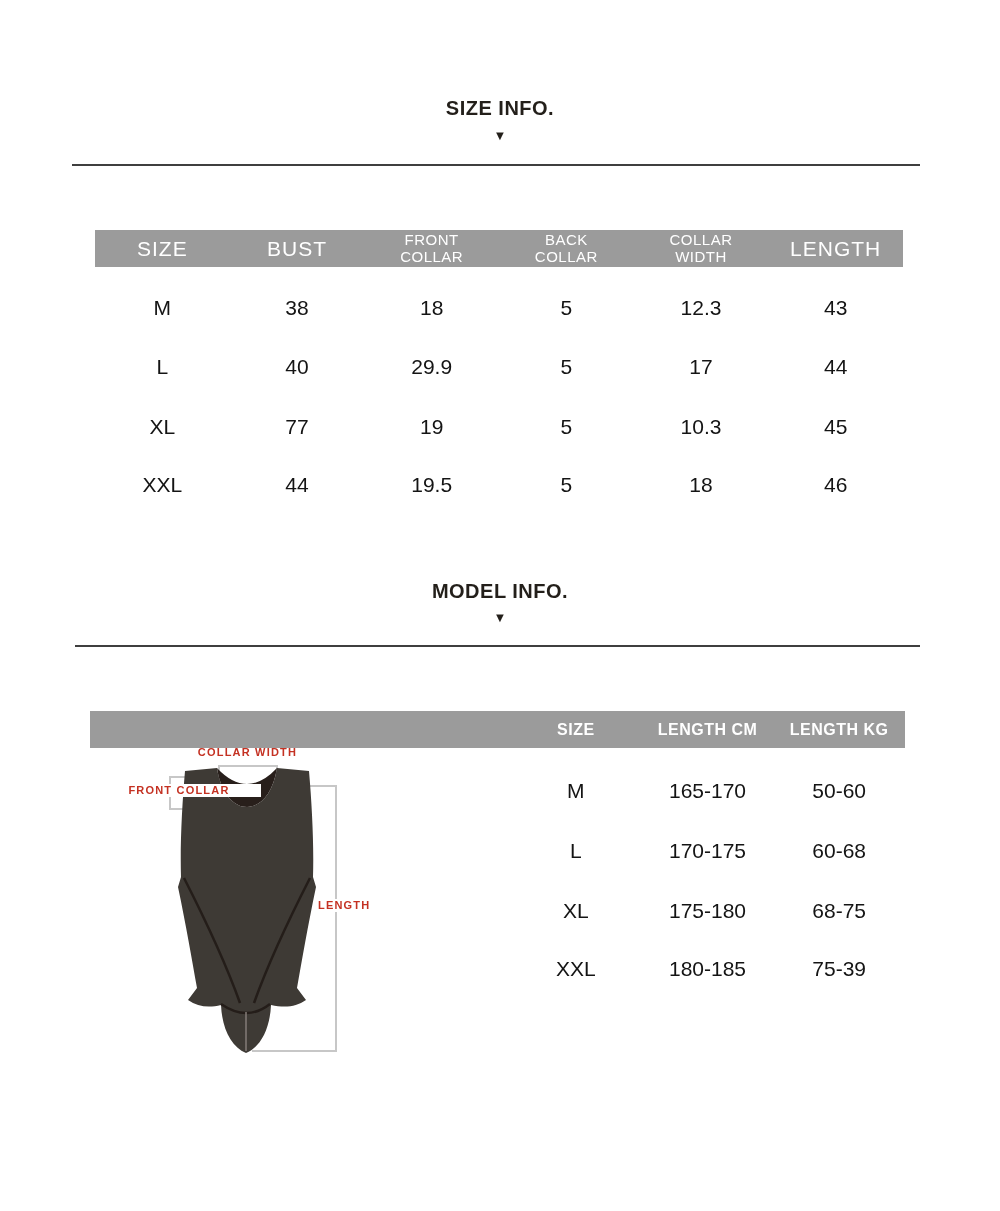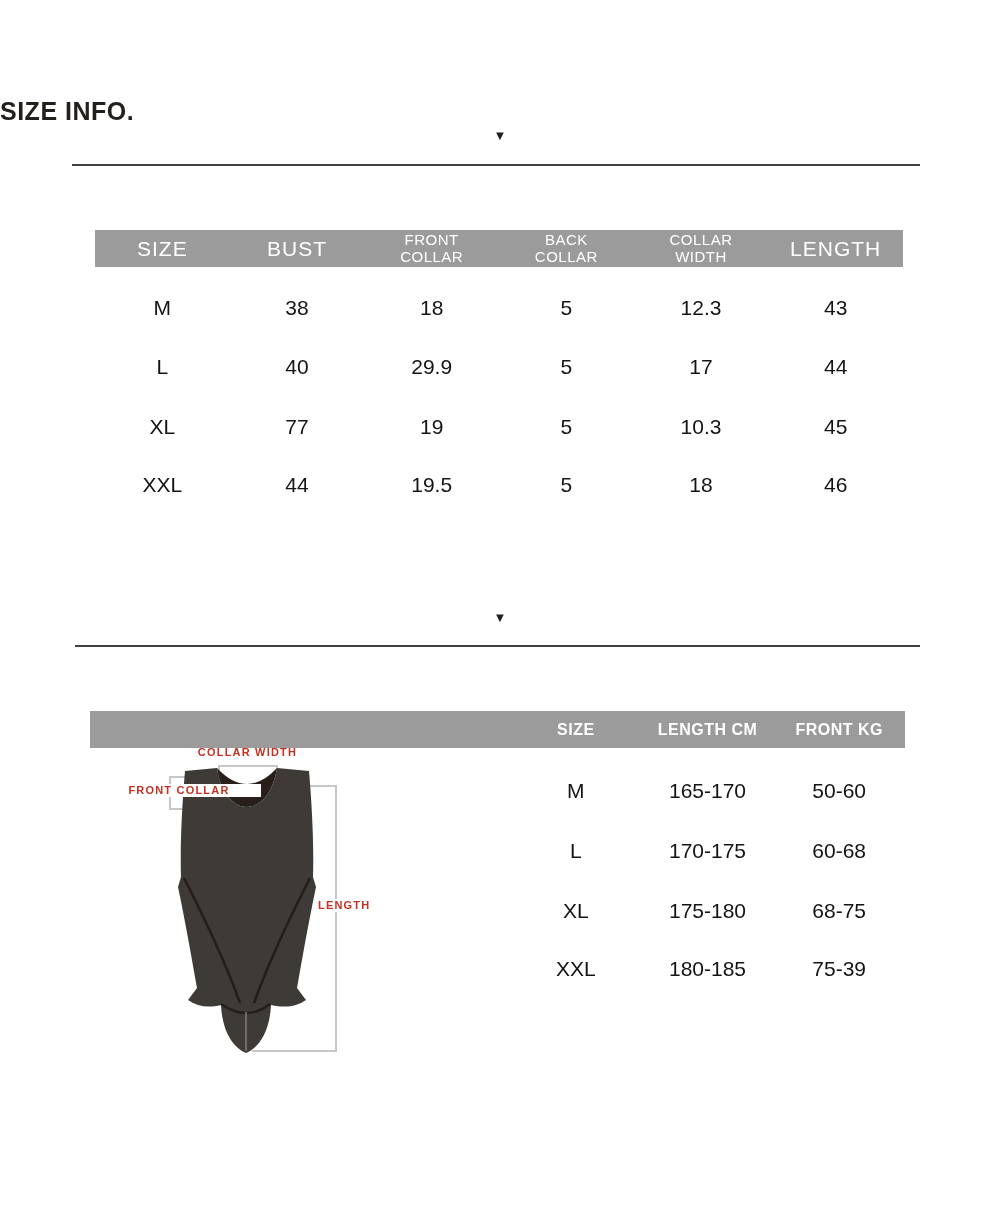--- a/index.html
+++ b/index.html
@@ -10,8 +10,8 @@
   .abs { position:absolute; }
 
   .section-title {
-    left:0; width:1000px; 
-    font-size:25px; font-weight:700; color:#231f1a; letter-spacing:0.5px;
+    left:0; width:1000px; text-align:center;
+    font-size:20px; font-weight:700; color:#231f1a; letter-spacing:0.5px;
   }
   .tri {
     left:0; width:1000px; text-align:center;

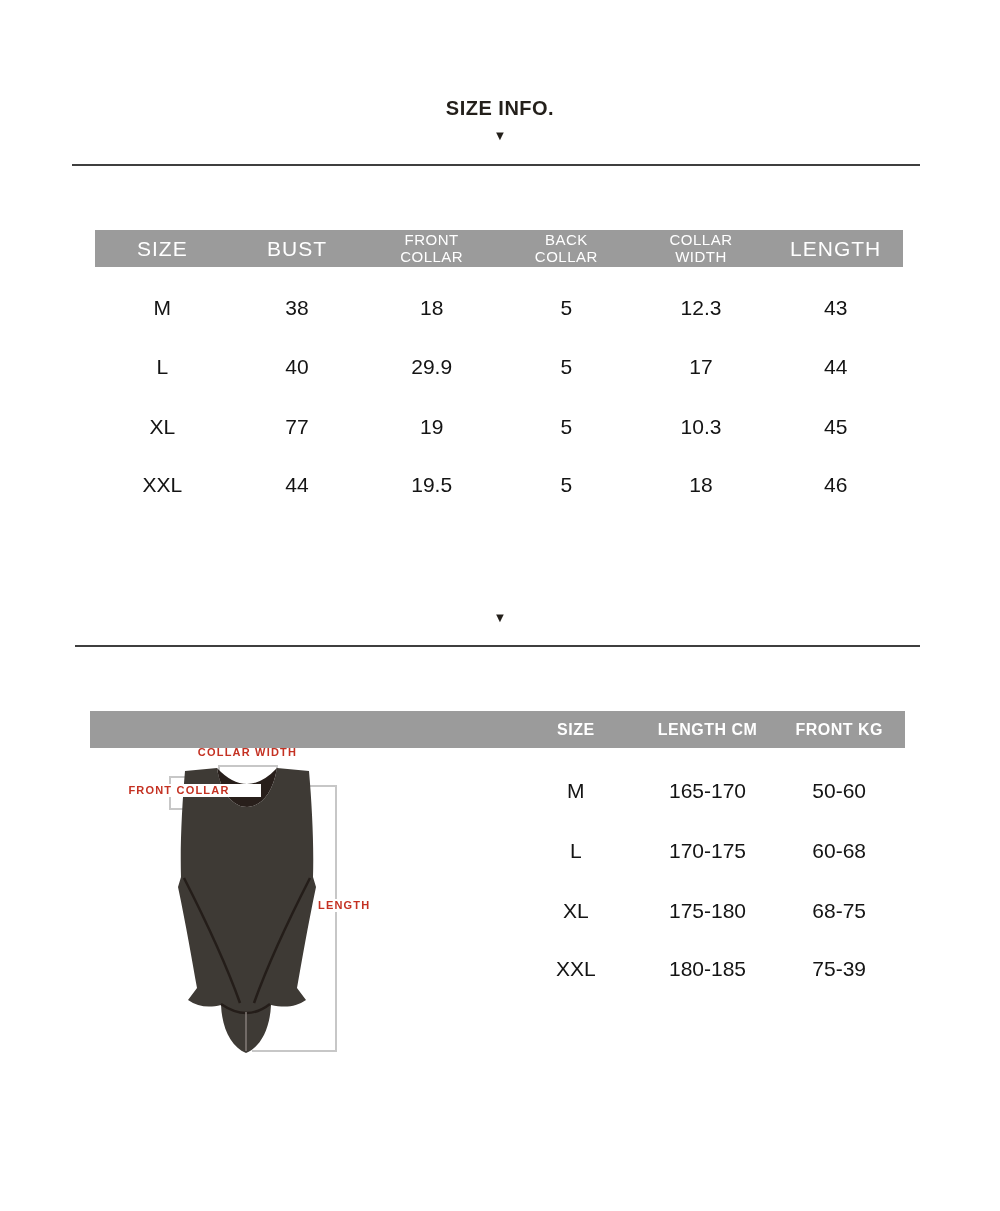--- a/index.html
+++ b/index.html
@@ -153,6 +153,7 @@
     <div class="st-cell">46</div>
   </div>
 
+  <div class="abs section-title" style="top:580px">MODEL INFO.</div>
   <div class="abs tri" style="top:611px">▼</div>
   <div class="abs divider" style="left:75px; top:645px; width:845px;"></div>
 

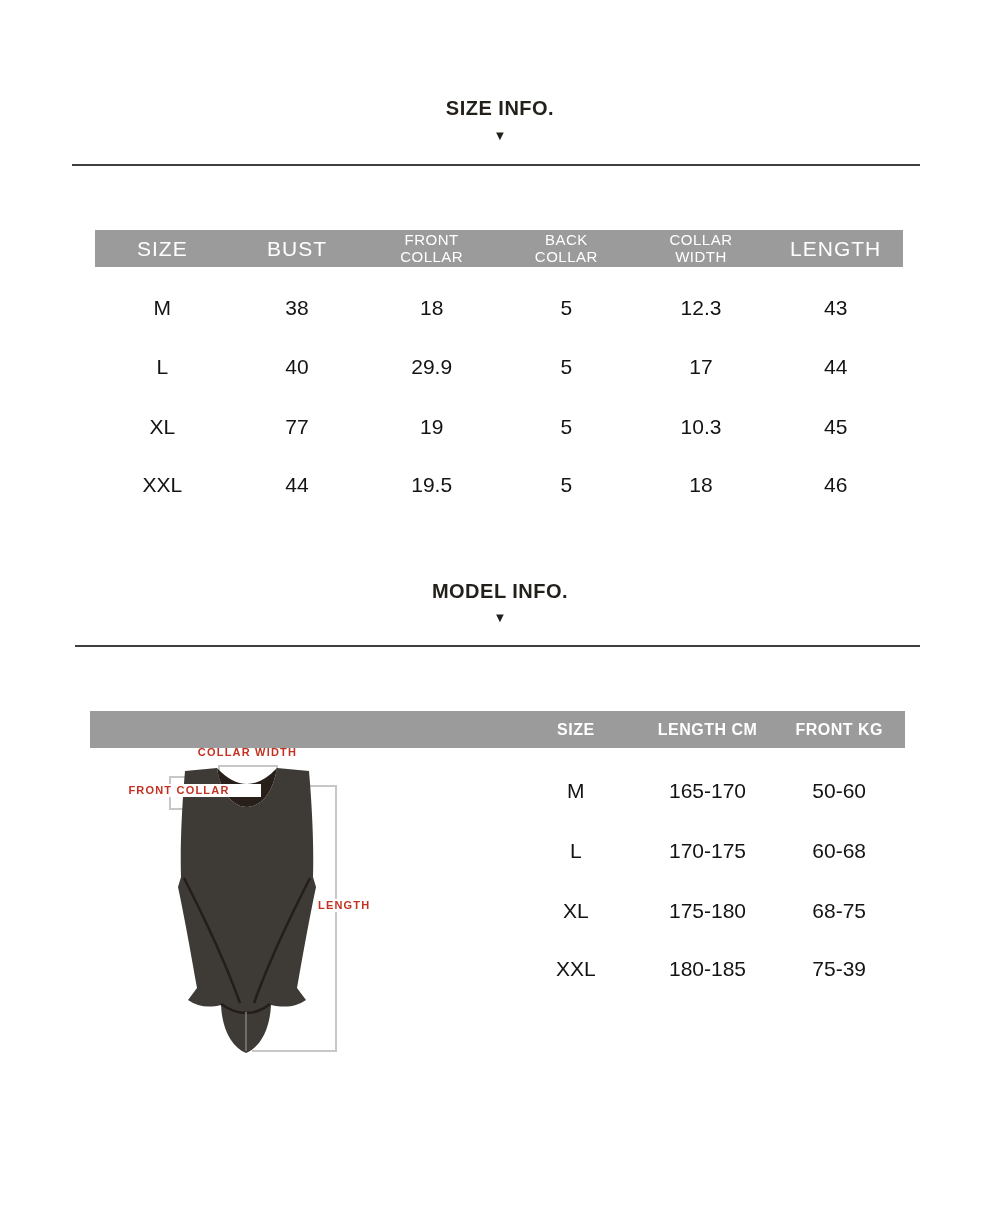--- a/index.html
+++ b/index.html
@@ -161,7 +161,7 @@
     <div class="mt-cols">
       <div class="mt-col">SIZE</div>
       <div class="mt-col">LENGTH CM</div>
-      <div class="mt-col">FRONT KG</div>
+      <div class="mt-col">LENGTH KG</div>
     </div>
   </div>
 

